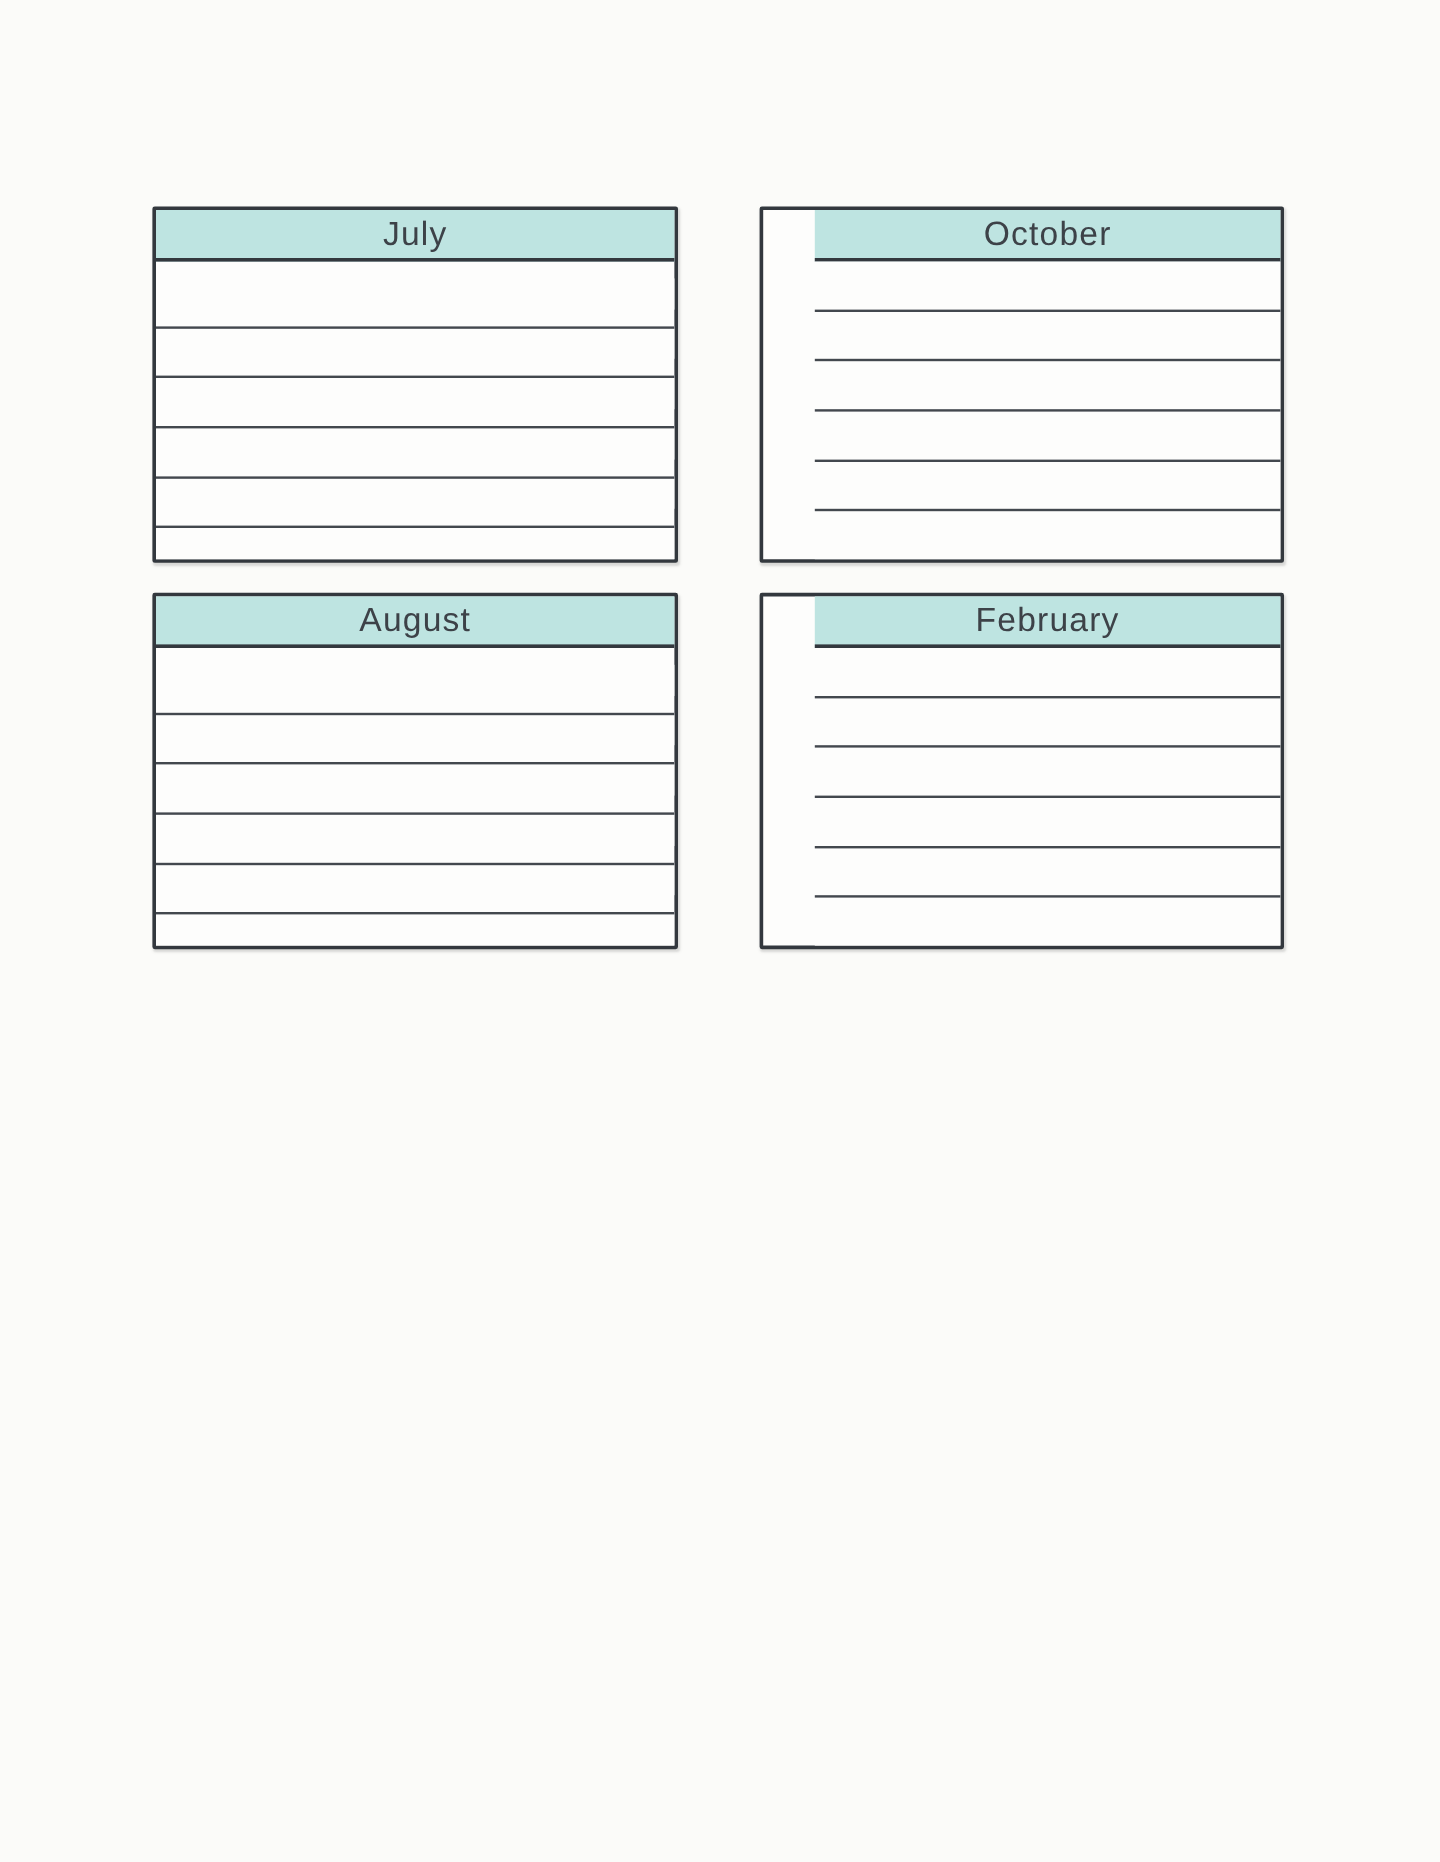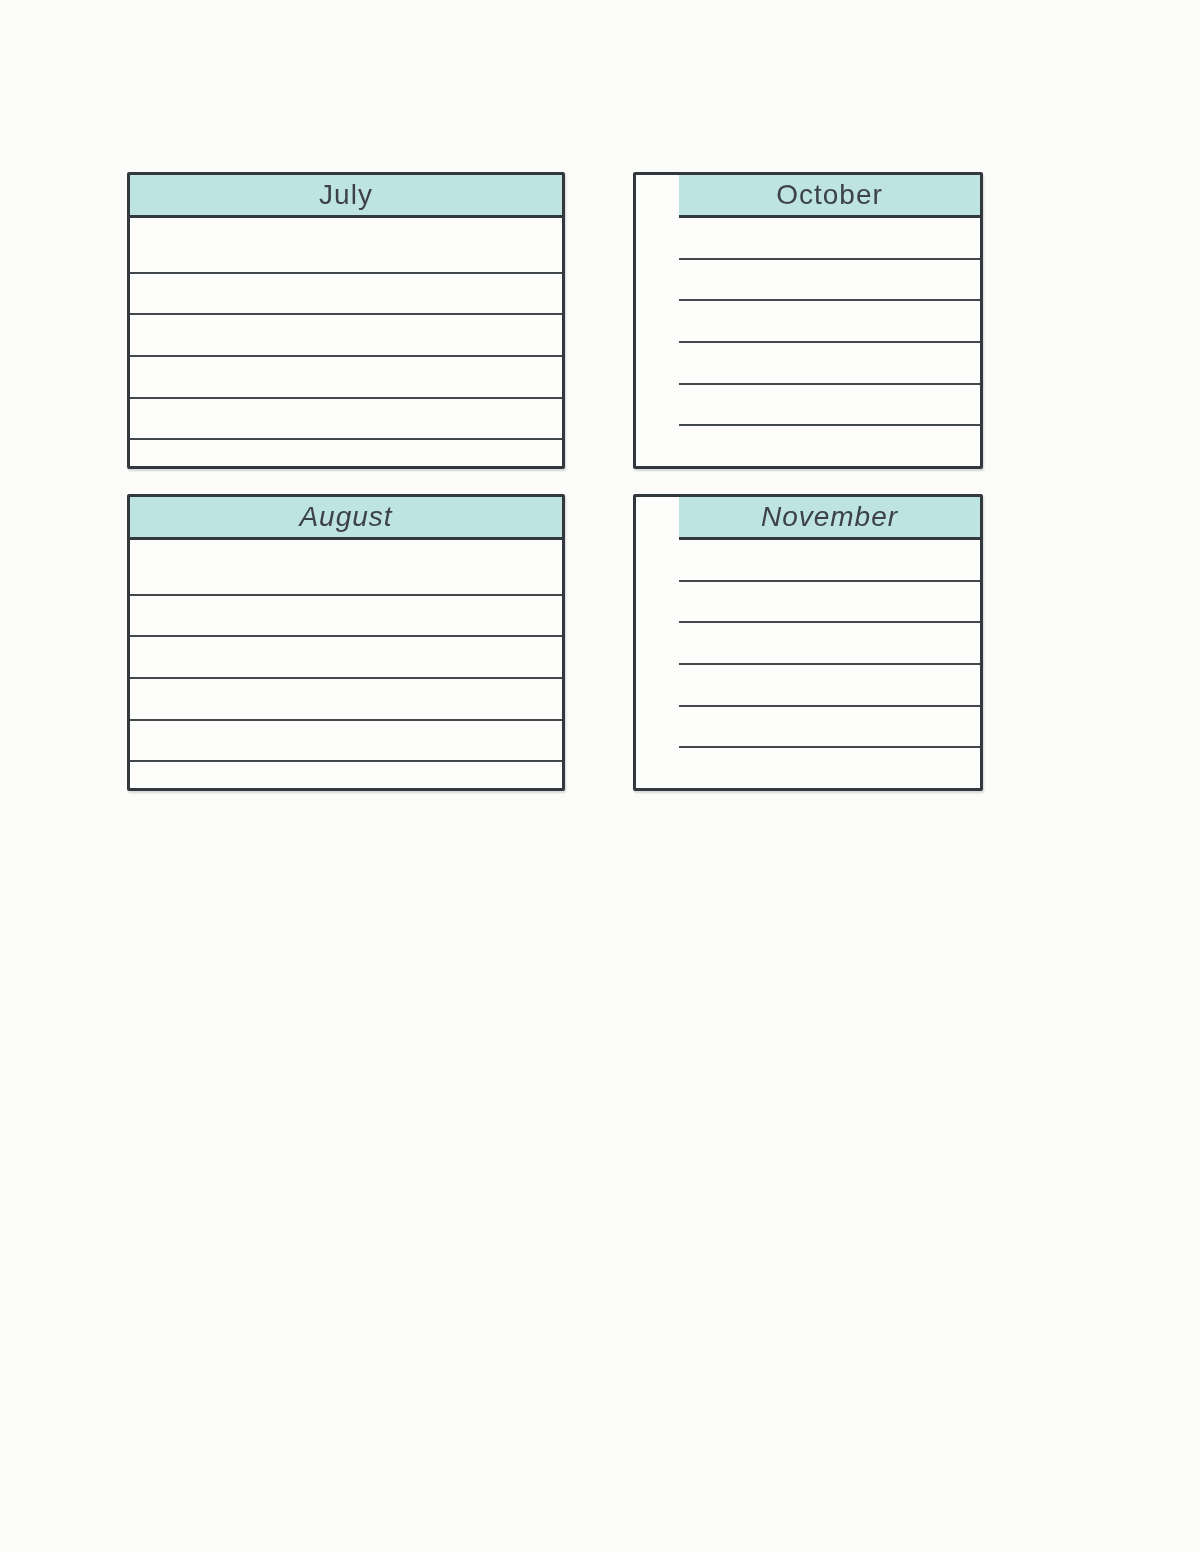--- a/index.html
+++ b/index.html
@@ -35,7 +35,7 @@
 
   
   .pos-left  { left: 127px; gap: 14px; }
-  .pos-right { left: 633px; width: 350px; padding-left: 43px; }
+  .pos-right { left: 633px; width: 437px; padding-left: 43px; }
   .pos-row1  { top: 172px; }
   .pos-row2  { top: 494px; font-style: italic; }
   .pos-row3  { top: 815px; }

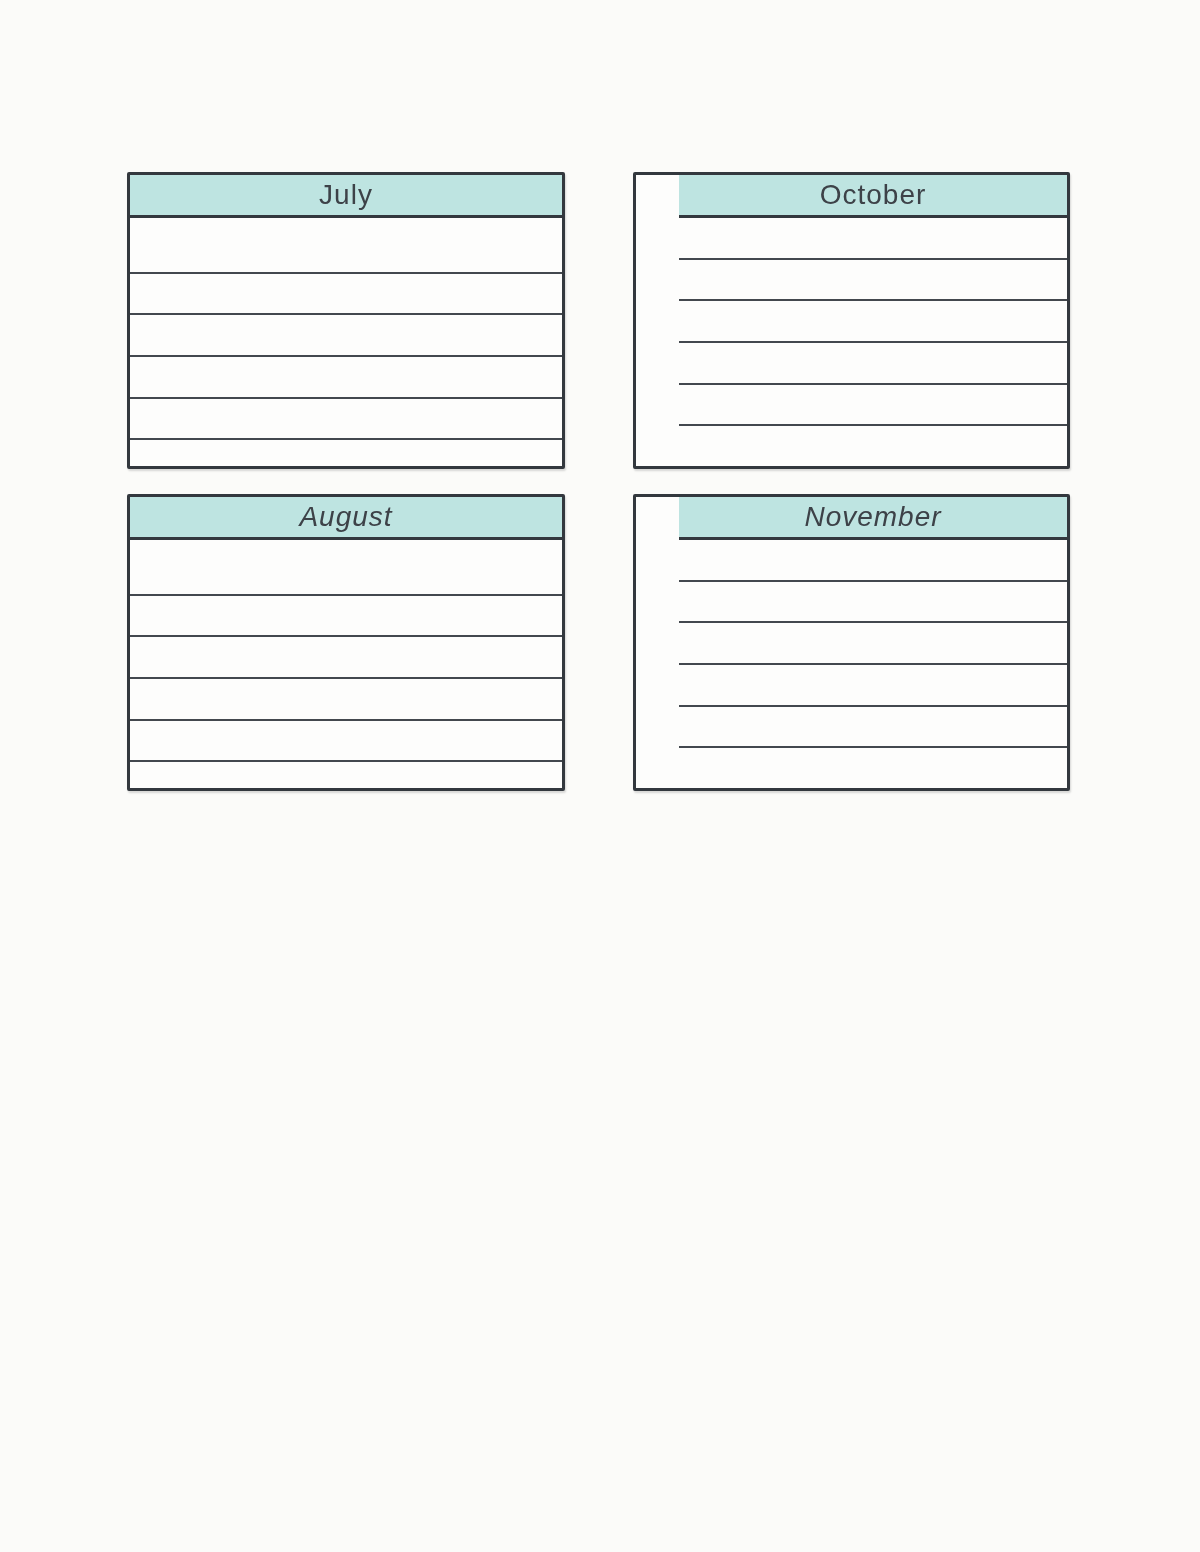--- a/index.html
+++ b/index.html
@@ -37,7 +37,7 @@
   .pos-left  { left: 127px; gap: 14px; }
   .pos-right { left: 633px; width: 437px; padding-left: 43px; }
   .pos-row1  { top: 172px; }
-  .pos-row2  { top: 494px; font-style: italic; }
+  .pos-row2  { top: 494px; }
   .pos-row3  { top: 815px; }
 
   .month-header {

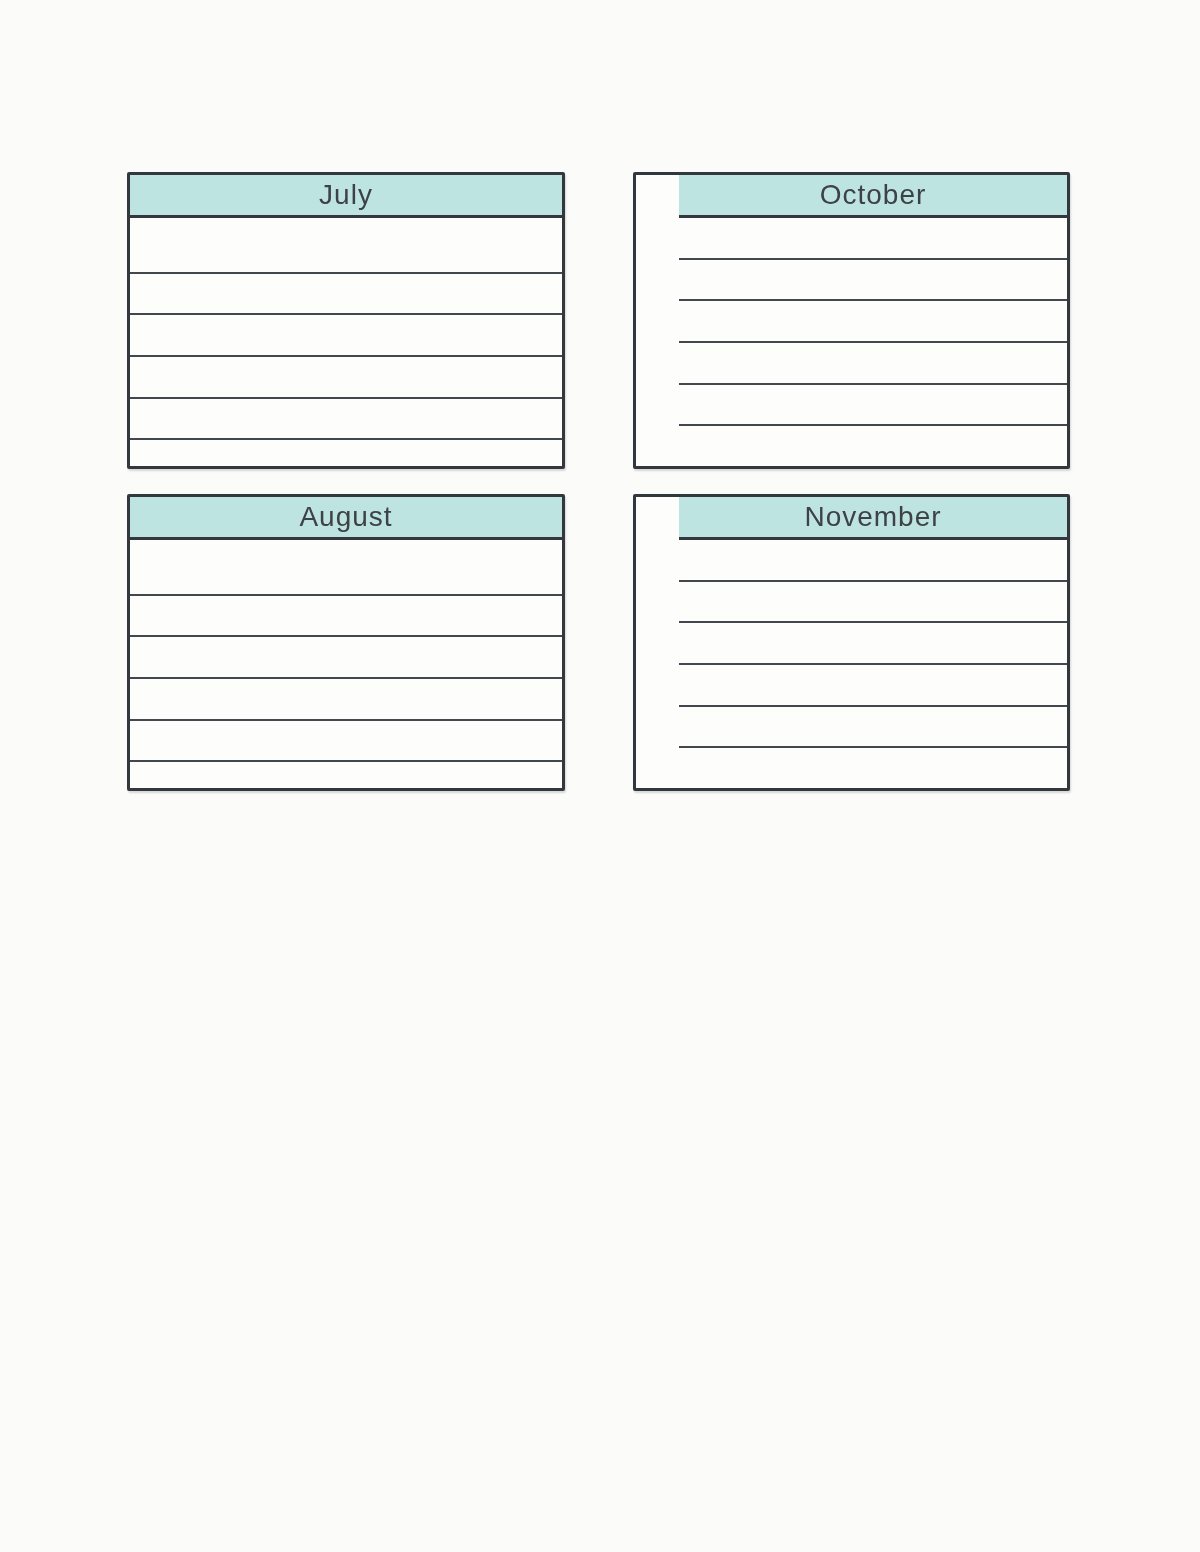--- a/index.html
+++ b/index.html
@@ -109,7 +109,7 @@
 
   <div class="month-table pos-right pos-row2">
     <div class="month-header">
-      <span>November</span>
+      <span>February</span>
     </div>
     <div class="table-row"></div>
     <div class="table-row"></div>

